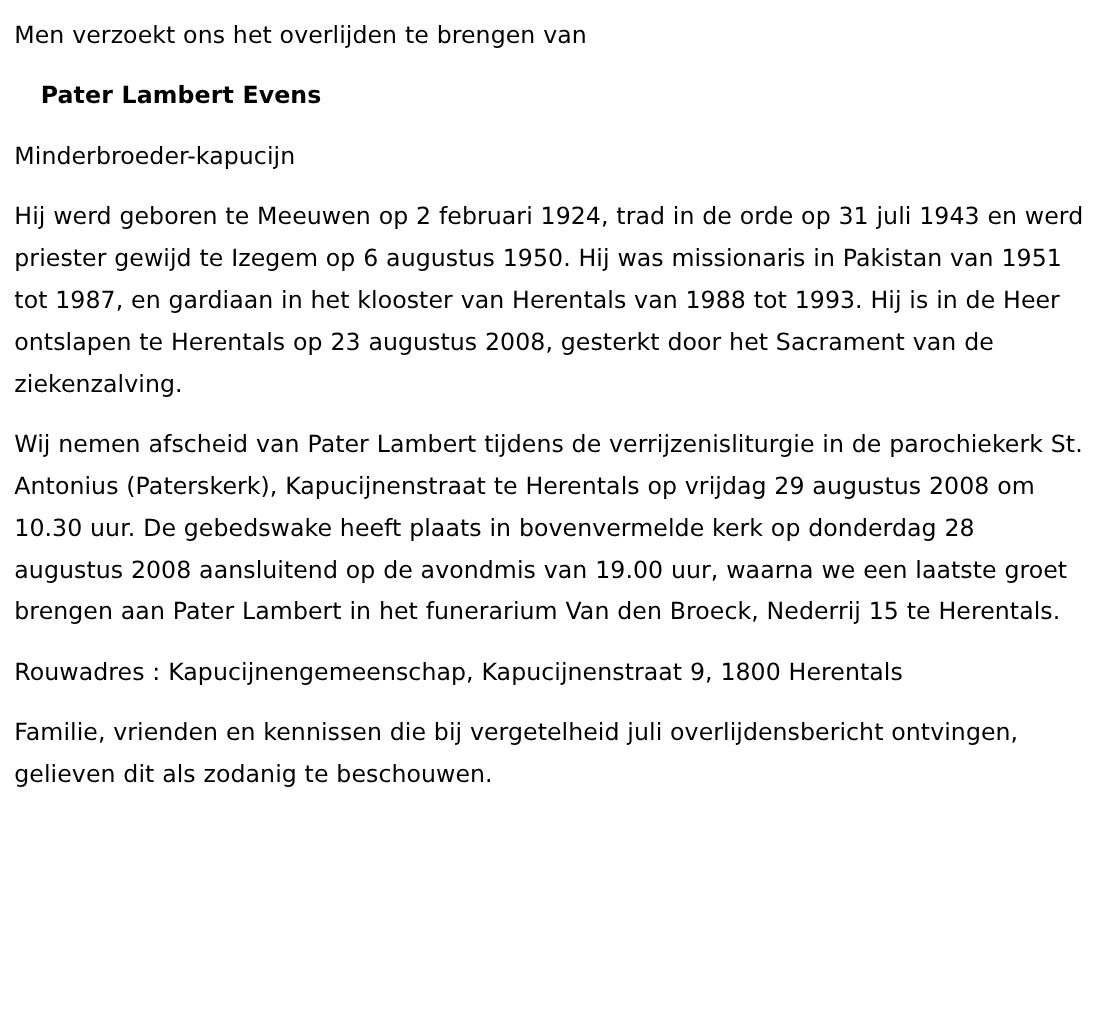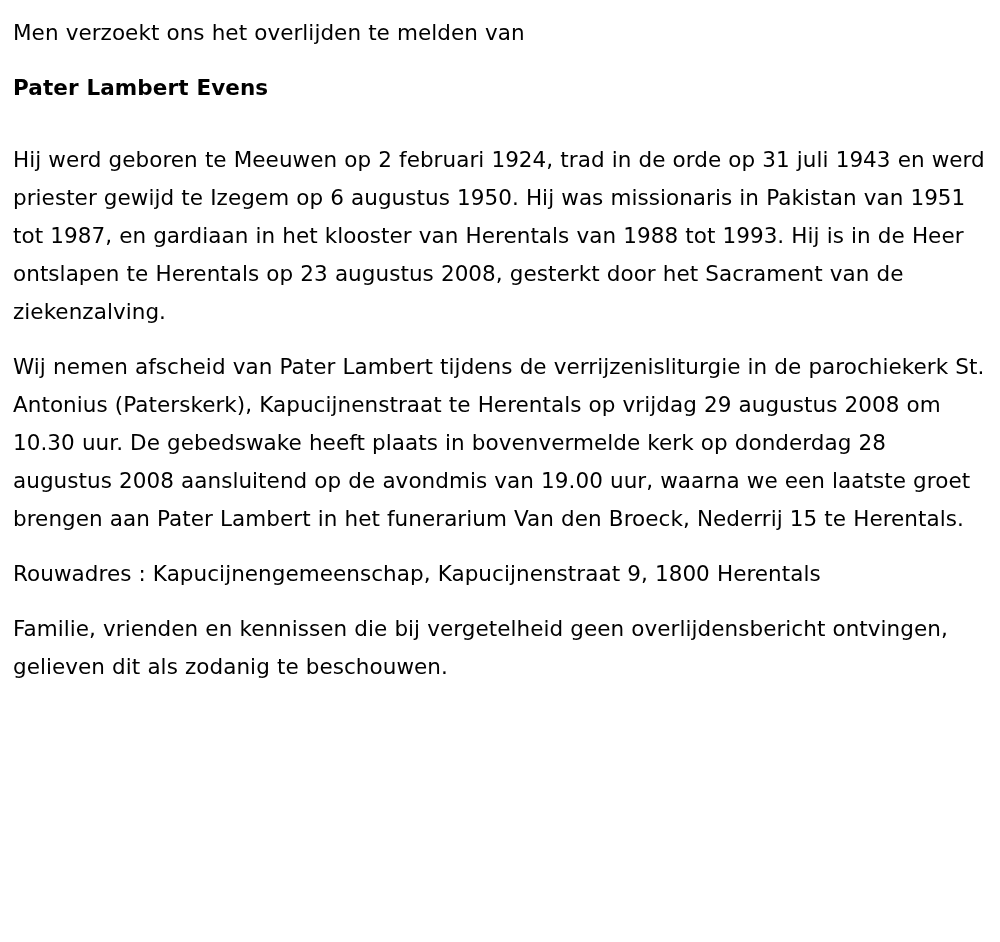--- a/index.html
+++ b/index.html
@@ -46,7 +46,7 @@
 
 <div class="page">
 
-  <p class="block intro">Men verzoekt ons het overlijden te melden van</p>
+  <p class="block intro">Men verzoekt ons het overlijden te brengen van</p>
 
   <div class="gap-sm"></div>
 

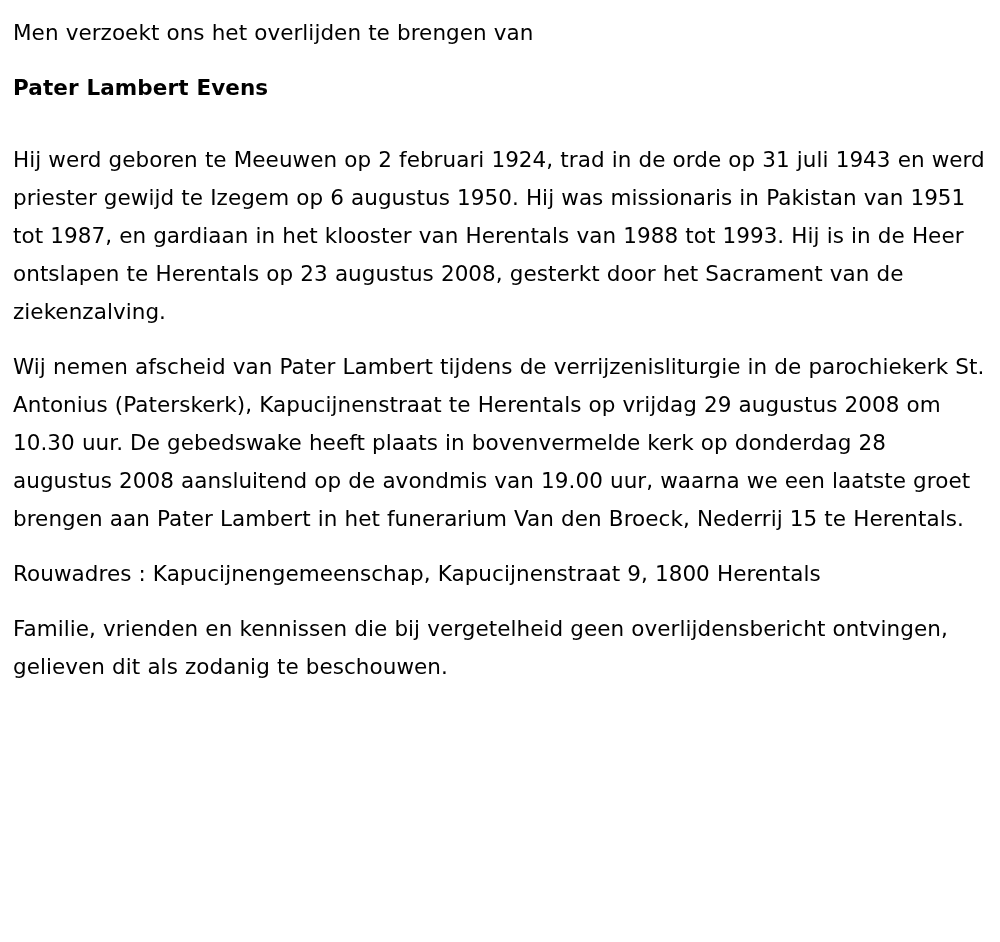--- a/index.html
+++ b/index.html
@@ -37,6 +37,7 @@
     font-weight: bold;
     font-size: 21.5px;
     letter-spacing: 0.1px;
+    margin-left: 24px;
   }
   .block.body-para    { }
   .spacer-para        { height: 17px; }

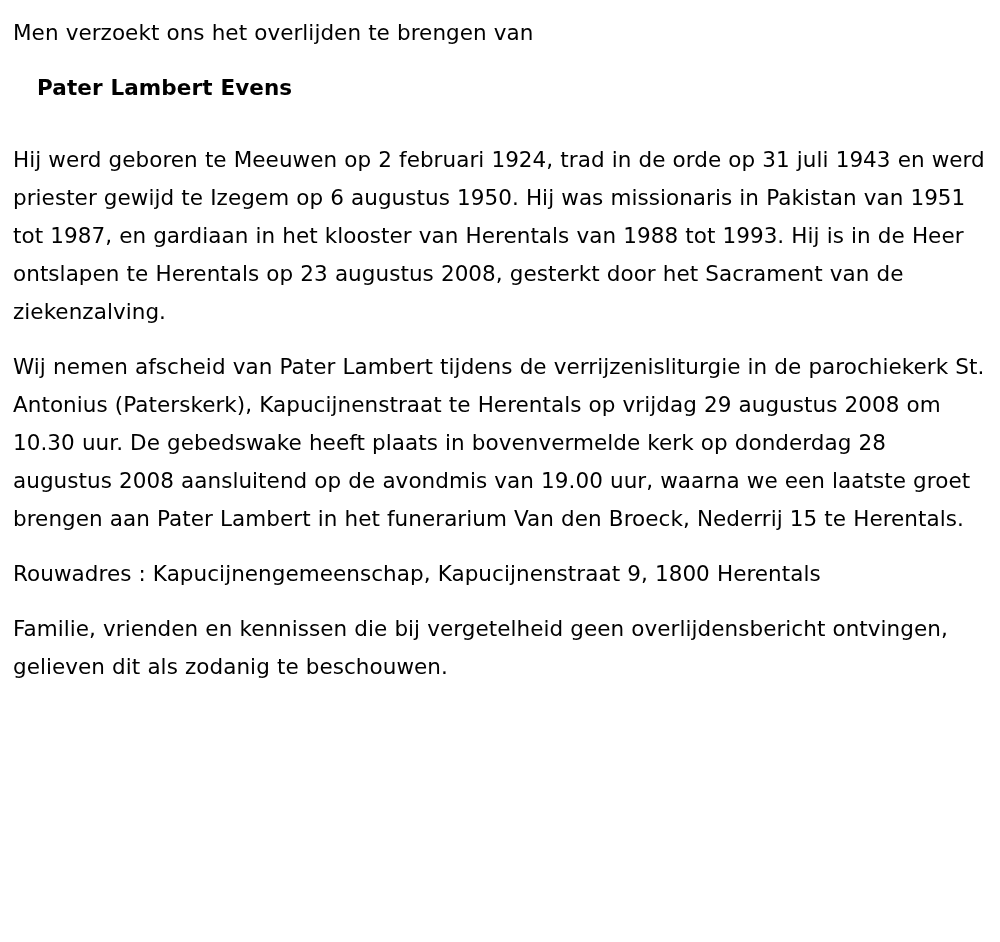--- a/index.html
+++ b/index.html
@@ -55,6 +55,7 @@
 
   <div class="gap-sm"></div>
 
+  <p class="block">Minderbroeder-kapucijn</p>
 
   <div class="gap-md"></div>
 

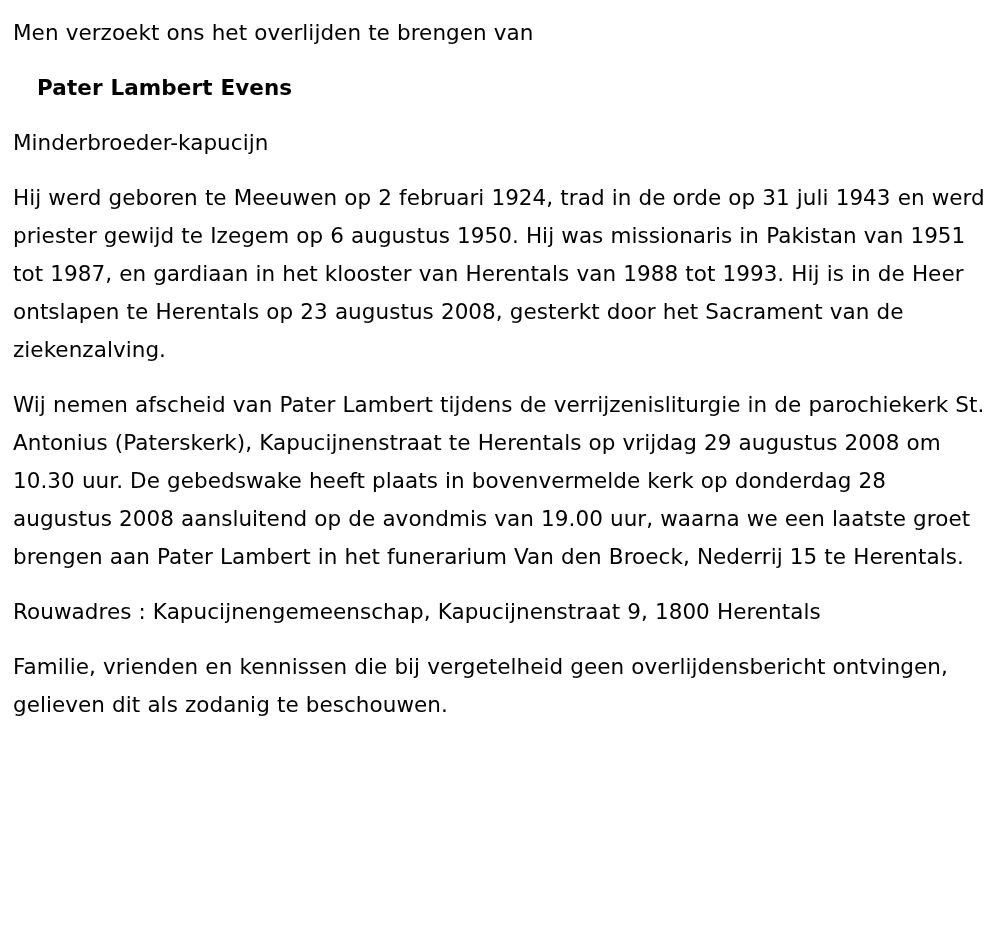--- a/index.html
+++ b/index.html
@@ -71,7 +71,7 @@
 
   <div class="spacer-para"></div>
 
-  <p class="block body-para">Familie, vrienden en kennissen die bij vergetelheid geen overlijdensbericht ontvingen, gelieven dit als zodanig te beschouwen.</p>
+  <p class="block body-para">Familie, vrienden en kennissen die bij vergetelheid juli overlijdensbericht ontvingen, gelieven dit als zodanig te beschouwen.</p>
 
 </div>
 

